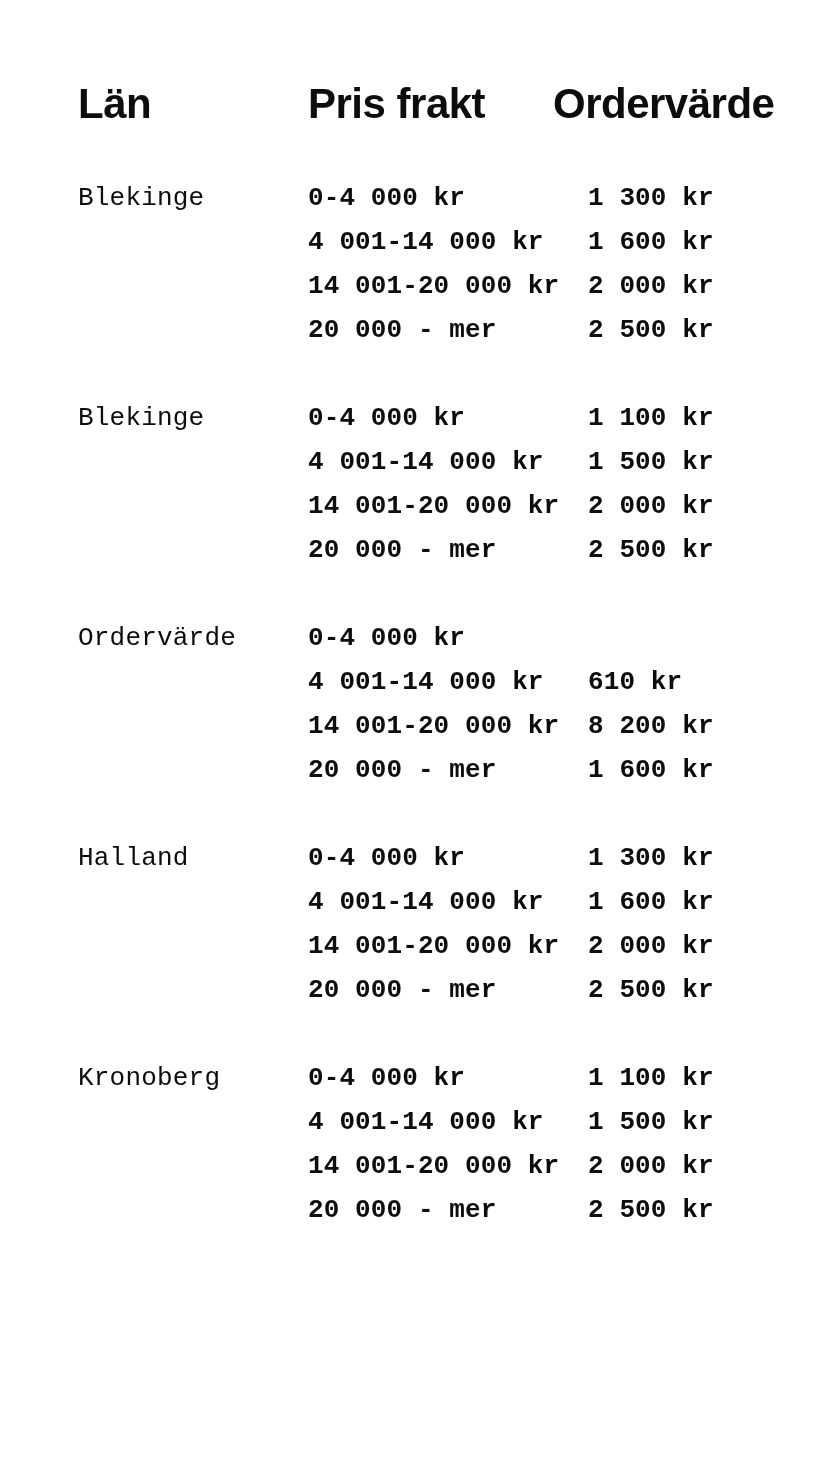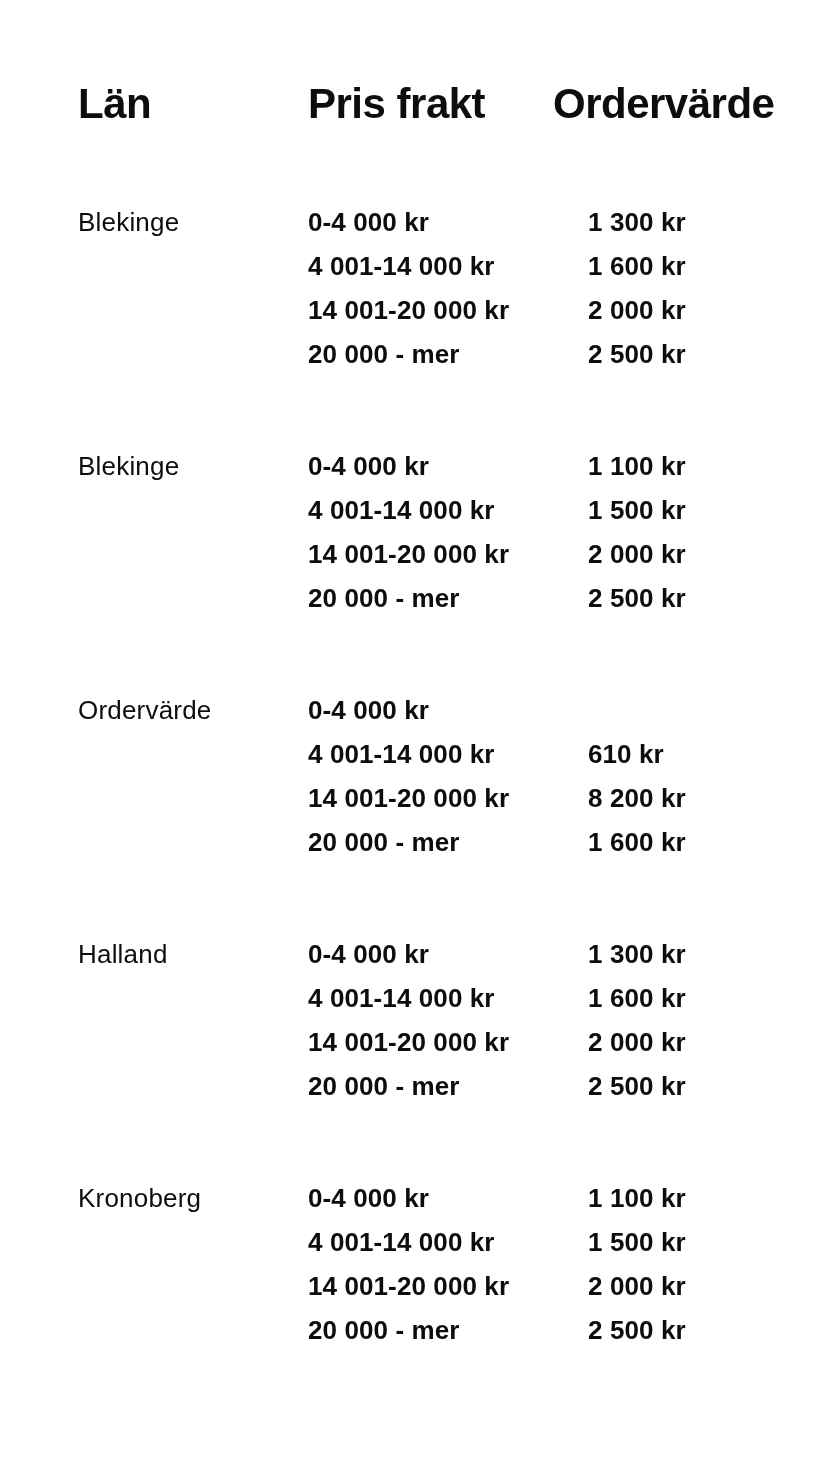--- a/index.html
+++ b/index.html
@@ -35,7 +35,8 @@
     line-height: 56px;
   }
   .group {
-    margin-top: 68px;
+    margin-top: 44px;
+    font-family: Liberation Mono, monospace;
   }
   .group:first-of-type {
     margin-top: 42px;

